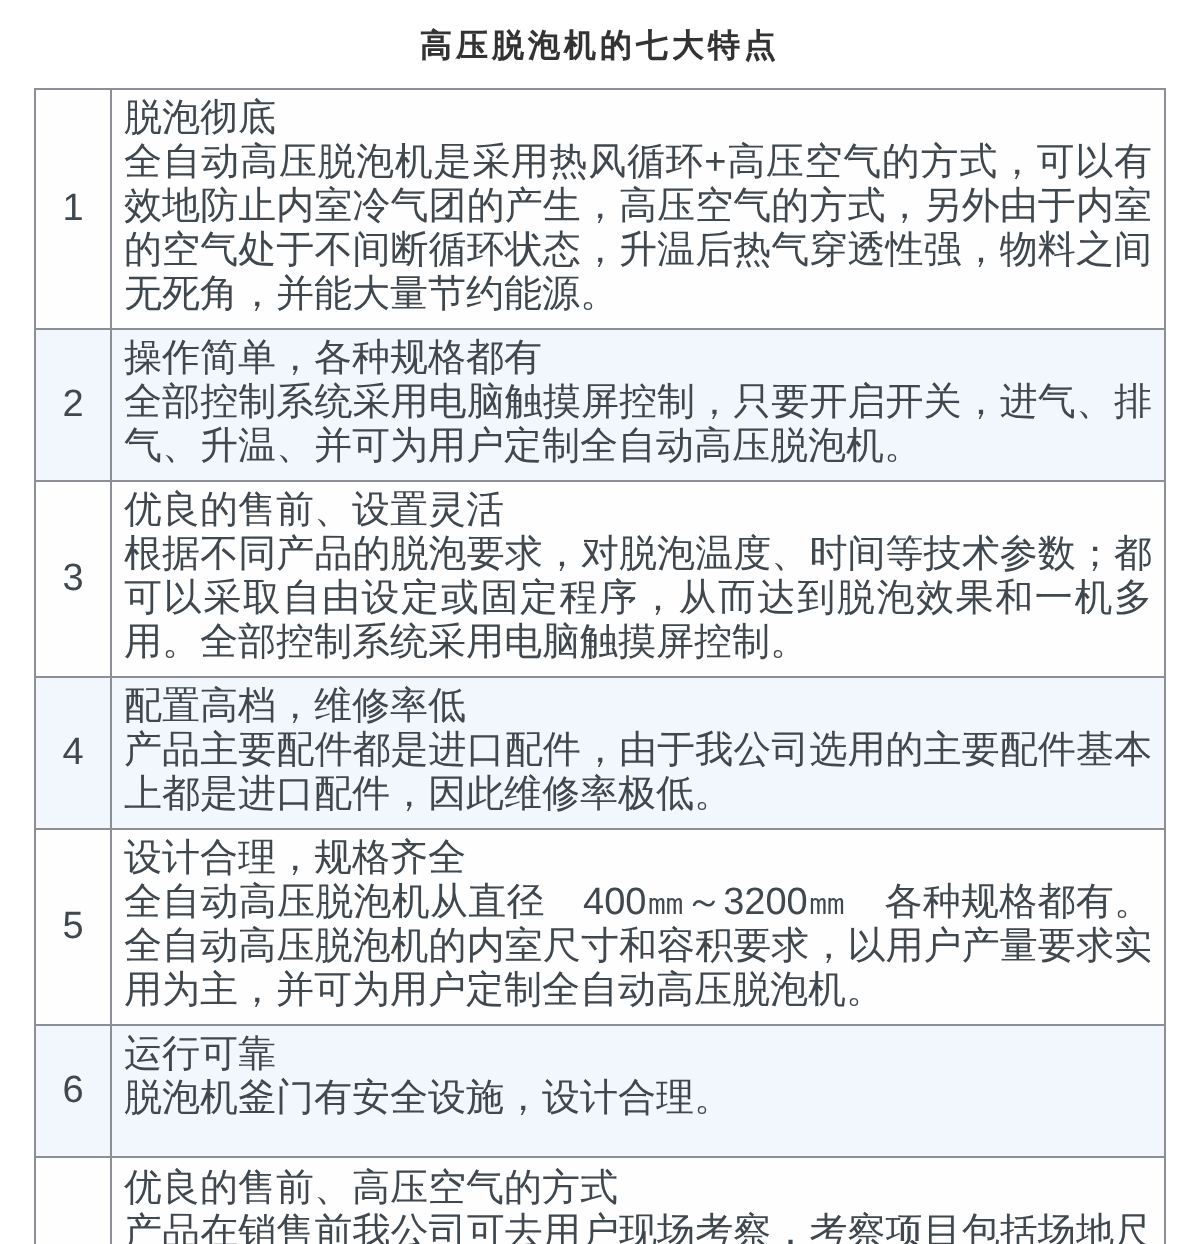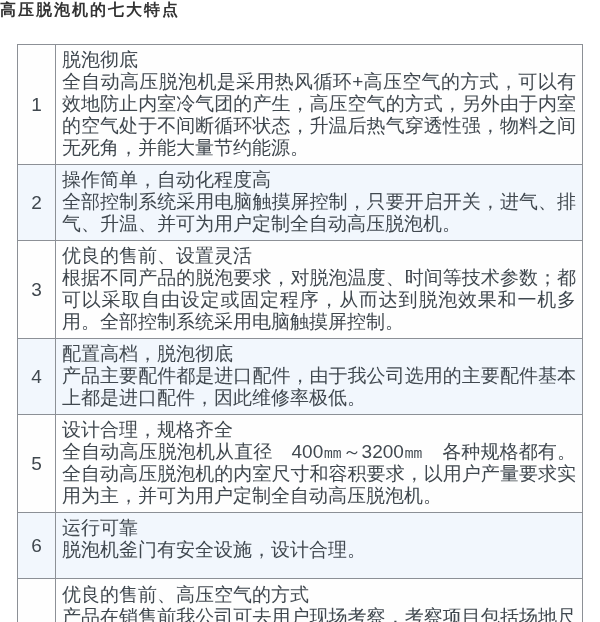--- a/index.html
+++ b/index.html
@@ -18,11 +18,12 @@
     overflow:hidden;
   }
   .page-title{
-    text-align:left;
+    text-align:center;
     font-family:"Liberation Serif","DejaVu Serif",serif;
     font-weight:bold;
     font-size:16px;
     color:var(--title-text);
+    padding-top:13px;
     letter-spacing:2px;
     height:44px;
   }

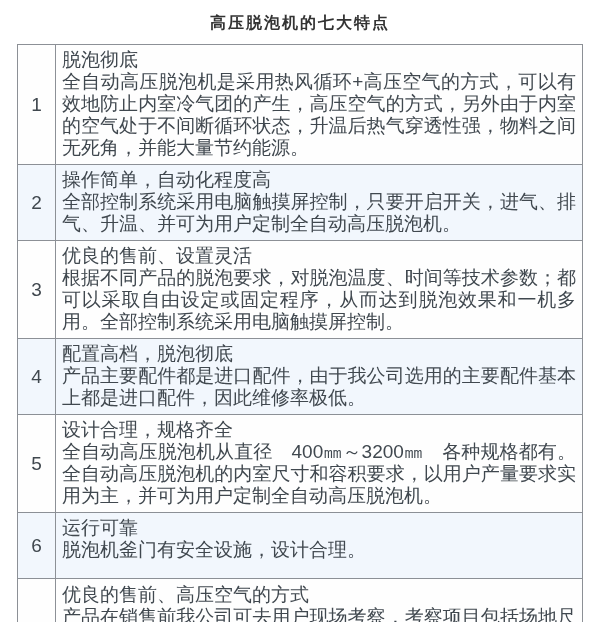--- a/index.html
+++ b/index.html
@@ -76,7 +76,7 @@
       <td class="num-cell">2</td>
       <td class="content-cell">
         <div class="cell-inner">
-          <div class="feat-title">操作简单，自动化程度高</div>
+          <div class="feat-title">操作简单，各种规格都有</div>
           <div class="feat-body">全部控制系统采用电脑触摸屏控制，只要开启开关，进气、排气、升温、并可为用户定制全自动高压脱泡机。</div>
         </div>
       </td>

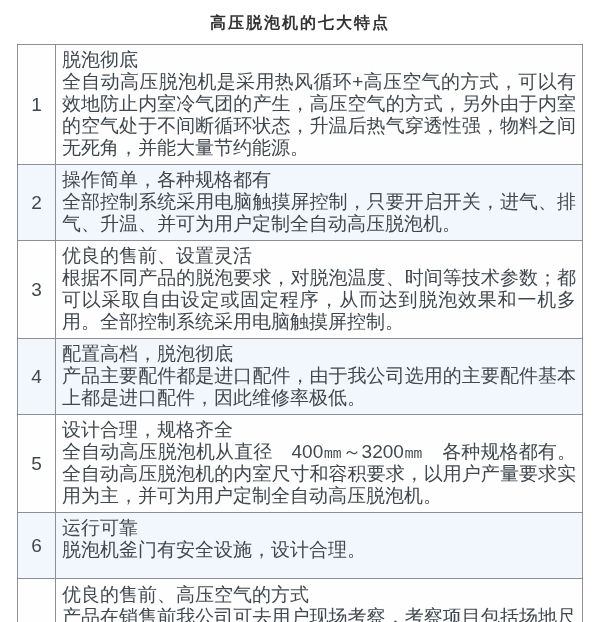--- a/index.html
+++ b/index.html
@@ -94,7 +94,7 @@
       <td class="num-cell">4</td>
       <td class="content-cell">
         <div class="cell-inner">
-          <div class="feat-title">配置高档，脱泡彻底</div>
+          <div class="feat-title">配置高档，维修率低</div>
           <div class="feat-body">产品主要配件都是进口配件，由于我公司选用的主要配件基本上都是进口配件，因此维修率极低。</div>
         </div>
       </td>

